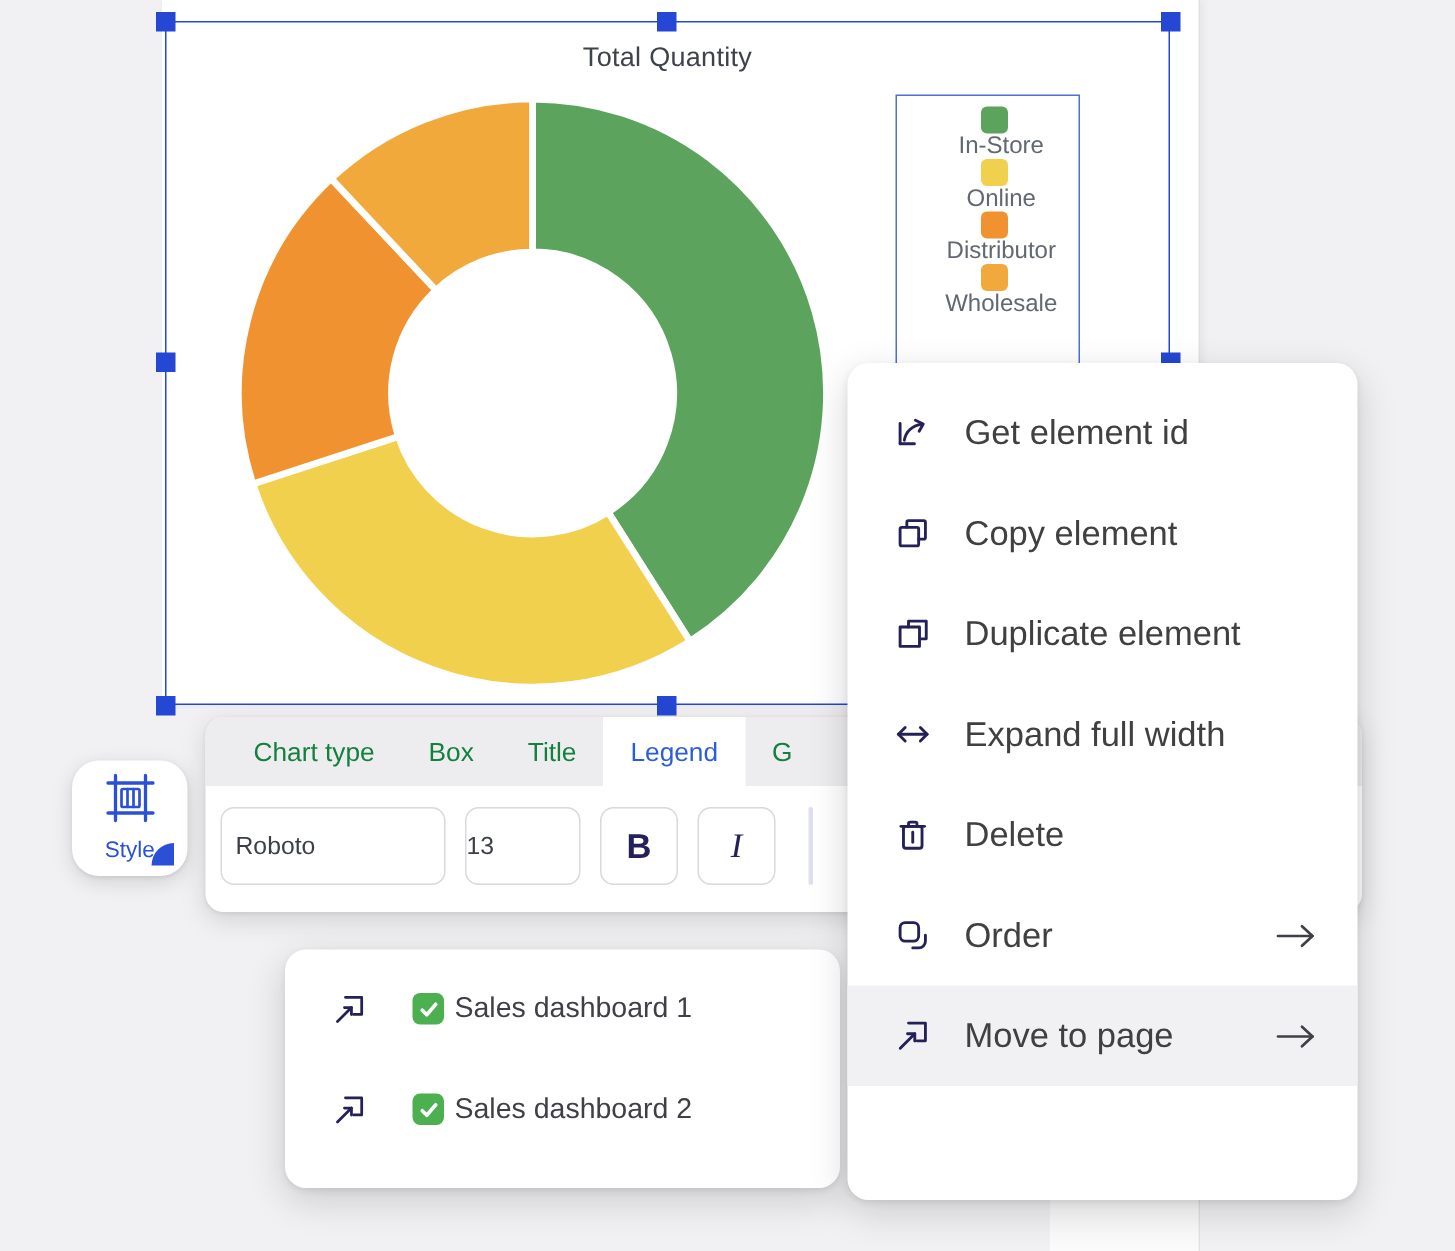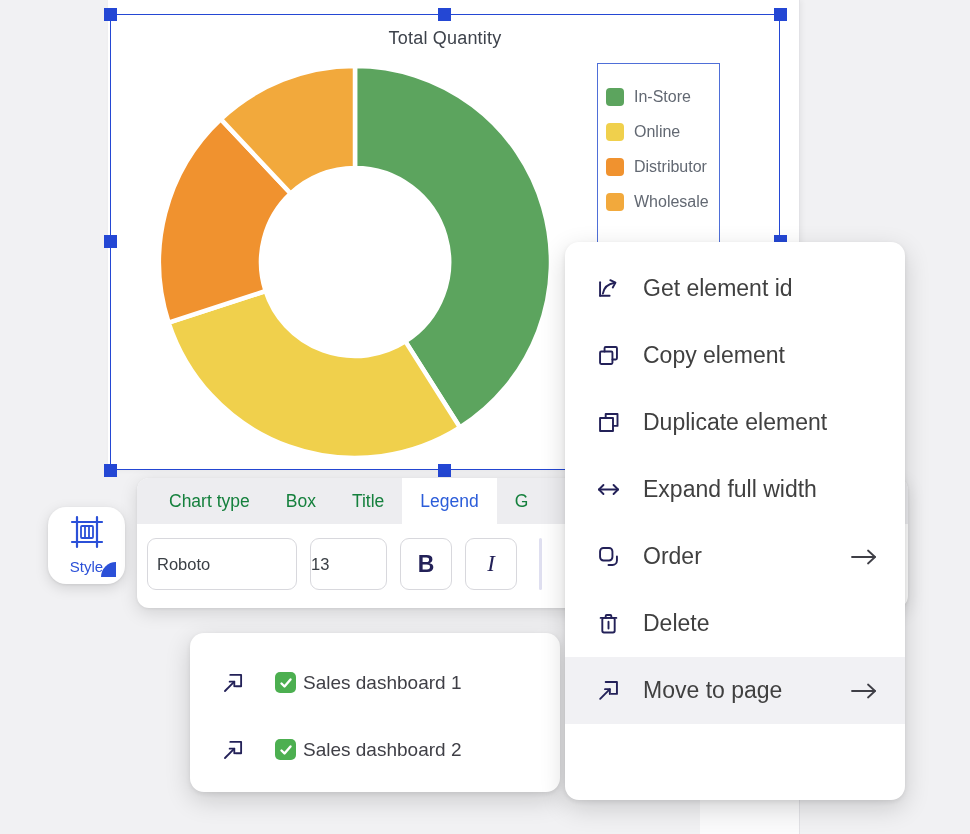--- a/index.html
+++ b/index.html
@@ -23,7 +23,7 @@
   #donut{left:108px;top:0;}
   .legend-box{left:597px;top:63px;width:123px;height:182px;border:1px solid #4f6fd8;
               box-sizing:border-box;overflow:hidden;background:#fff;}
-  .legend-item{display:flex;align-items:flex-end;height:35px;padding-left:8px;cursor:default;}
+  .legend-item{display:flex;align-items:center;height:35px;padding-left:8px;cursor:default;flex-direction:column;}
   .legend-swatch{width:18px;height:18px;border-radius:4px;flex:0 0 auto;}
   .legend-label{margin-left:10px;font-size:16px;color:#626872;white-space:nowrap;}
 

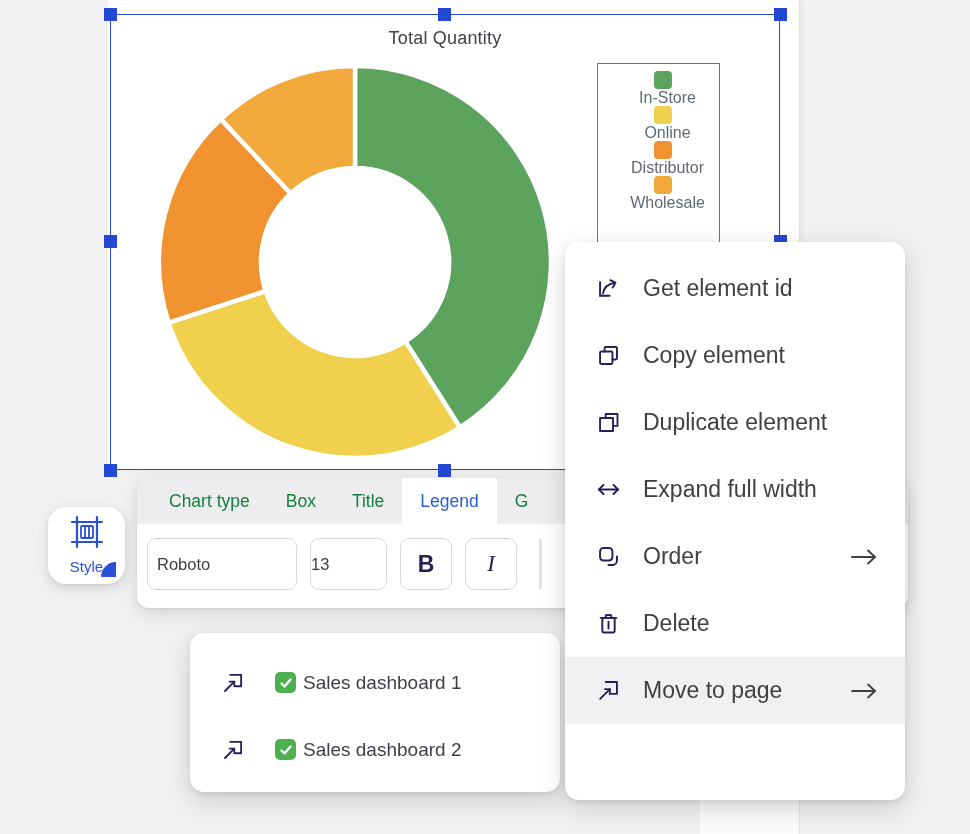--- a/index.html
+++ b/index.html
@@ -233,6 +233,17 @@
     <div class="menu-item">
       <span class="mi-icon">
         <svg class="icon" width="27" height="27" viewBox="0 0 24 24">
+          <path d="M5 7h14"></path>
+            <path d="M9.5 7V5.4c0-.5.4-.9.9-.9h3.2c.5 0 .9.4.9.9V7"></path>
+          <rect x="6.5" y="7" width="11" height="13" rx="1.5"></rect>
+            <path d="M12 10.5v6"></path>
+        </svg>
+      </span>
+      <span class="mi-label">Delete</span>
+    </div>
+    <div class="menu-item">
+      <span class="mi-icon">
+        <svg class="icon" width="27" height="27" viewBox="0 0 24 24">
           <rect x="4.5" y="4.5" width="11" height="11" rx="3"></rect>
           <path d="M19.5 12v3.5c0 2.2-1.8 4-4 4H12"></path>
         </svg>
@@ -245,17 +256,6 @@
           </svg>
       </span>
     </div>
-    <div class="menu-item">
-      <span class="mi-icon">
-        <svg class="icon" width="27" height="27" viewBox="0 0 24 24">
-          <path d="M5 7h14"></path>
-            <path d="M9.5 7V5.4c0-.5.4-.9.9-.9h3.2c.5 0 .9.4.9.9V7"></path>
-          <rect x="6.5" y="7" width="11" height="13" rx="1.5"></rect>
-            <path d="M12 10.5v6"></path>
-        </svg>
-      </span>
-      <span class="mi-label">Delete</span>
-    </div>
     <div class="menu-item highlight">
       <span class="mi-icon">
         <svg class="icon" width="27" height="27" viewBox="0 0 24 24">

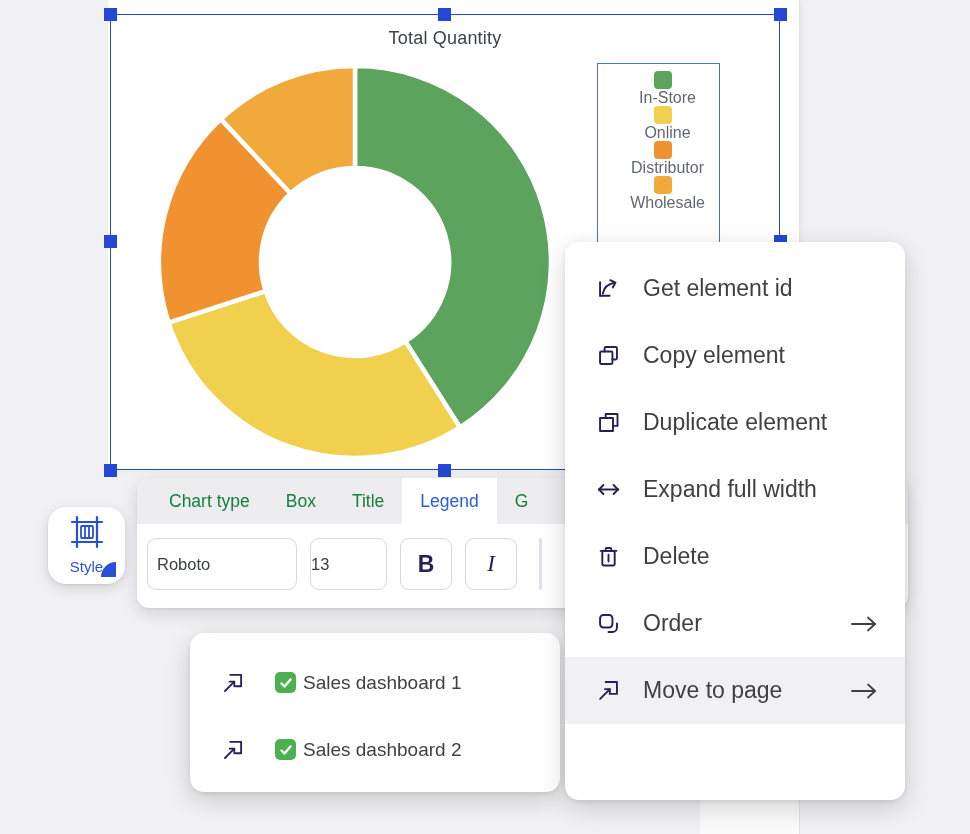--- a/index.html
+++ b/index.html
@@ -64,7 +64,7 @@
   
   .submenu{left:190px;top:633px;width:370px;height:159px;background:#fff;border-radius:14px;
            box-shadow:0 8px 26px rgba(0,0,0,0.16),0 2px 5px rgba(0,0,0,0.08);
-           padding-top:16px;box-sizing:border-box;}
+           padding-top:6px;box-sizing:border-box;}
   .sub-item{position:relative;display:flex;align-items:center;height:67px;cursor:pointer;}
   .sub-icon{position:absolute;left:30px;width:27px;height:27px;display:flex;align-items:center;}
   .check-badge{position:absolute;left:85px;width:21px;height:21px;border-radius:5px;

